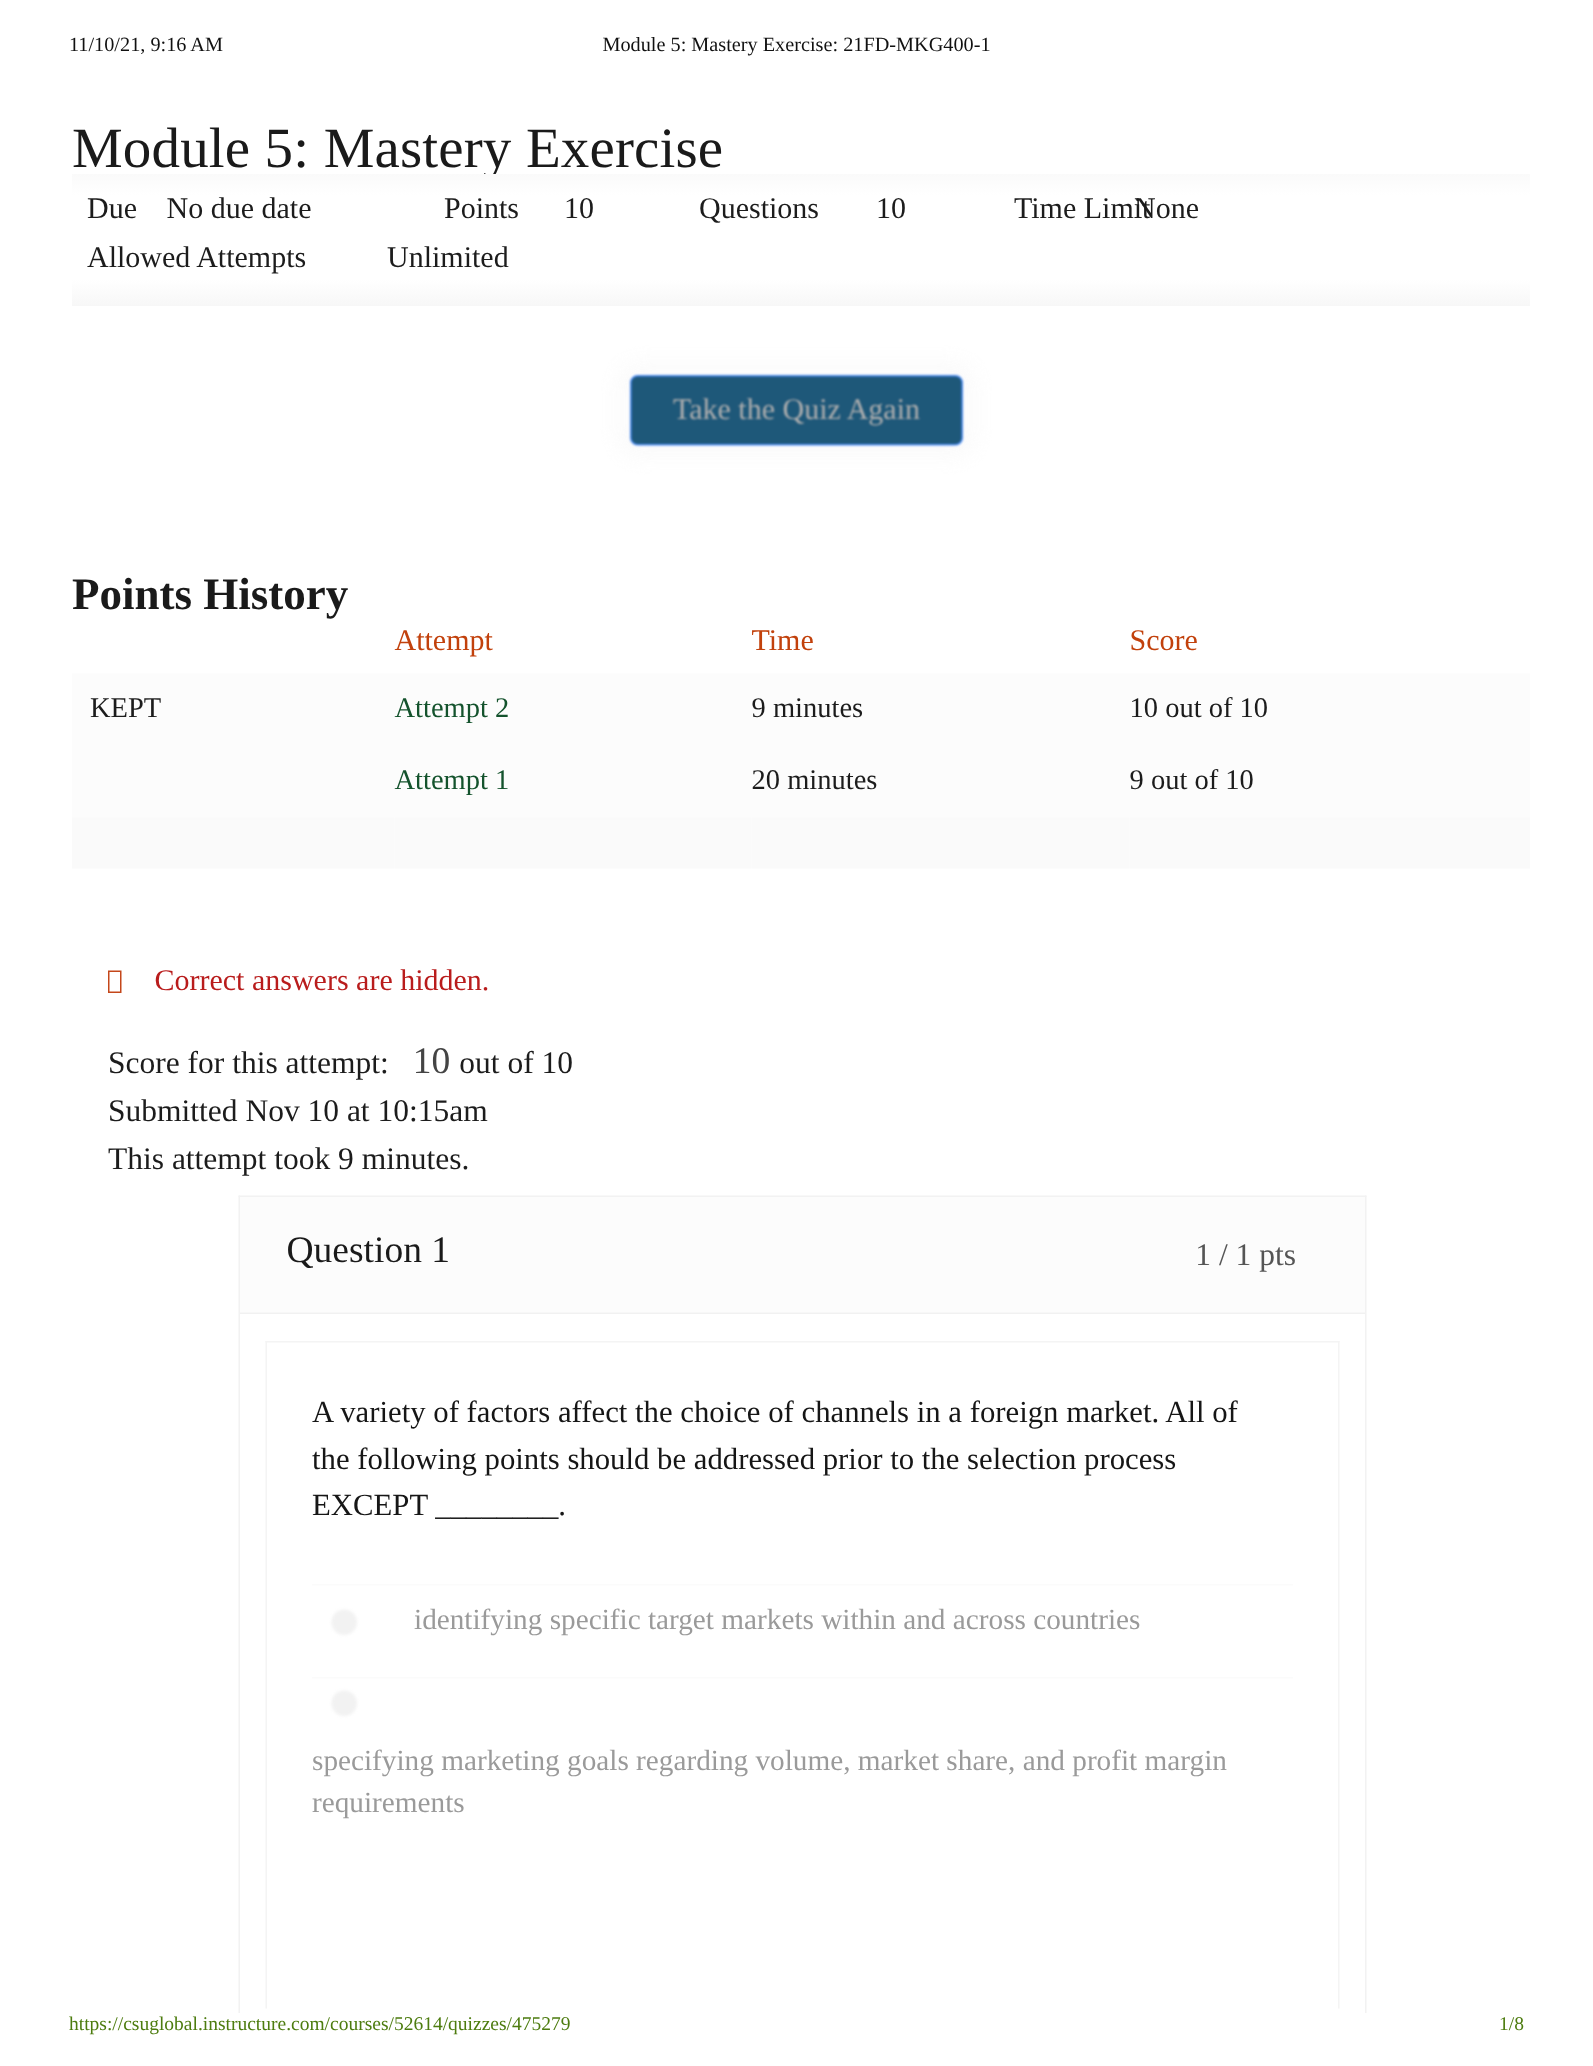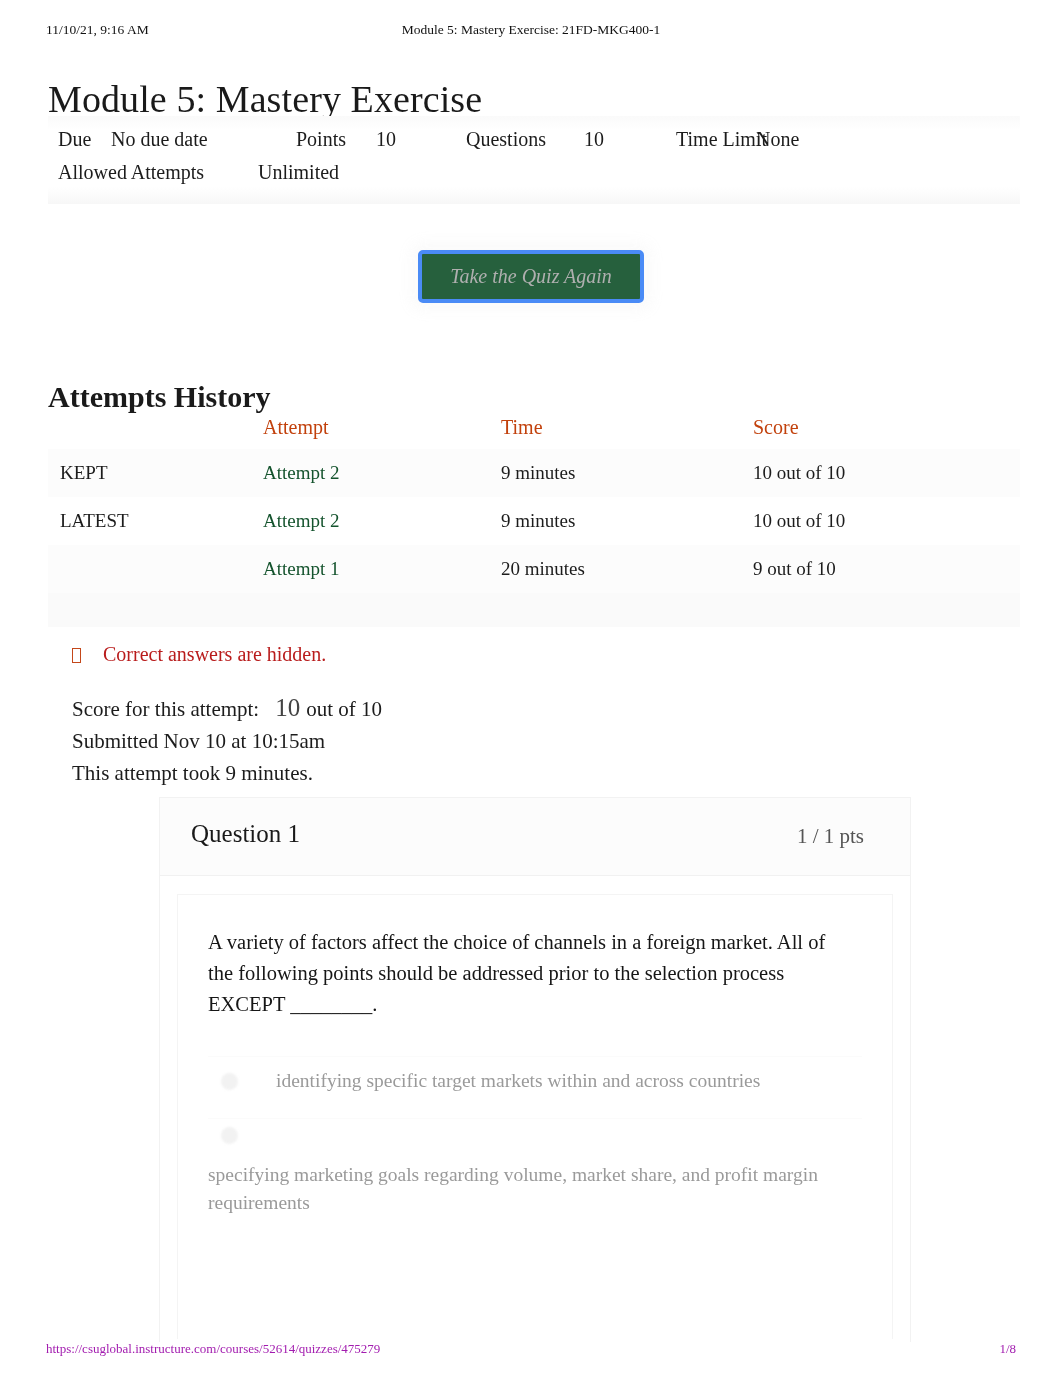--- a/index.html
+++ b/index.html
@@ -67,15 +67,14 @@
     display: inline-block;
     padding: 11px 28px;
     border-radius: 5px;
-    background: #14532d;
-    border: 4px solid #3b82f6;
+    background: #0c4a6e;
+    border: 1px solid #3b82f6;
     color: #a9a9a9;
     font-size: 20px;
     font-family: "Liberation Serif", serif;
     filter: blur(.6px);
     opacity: .92;
     box-shadow: 0 0 14px 8px rgba(250,250,250,.95);
-    font-style: italic;
   }
 
   

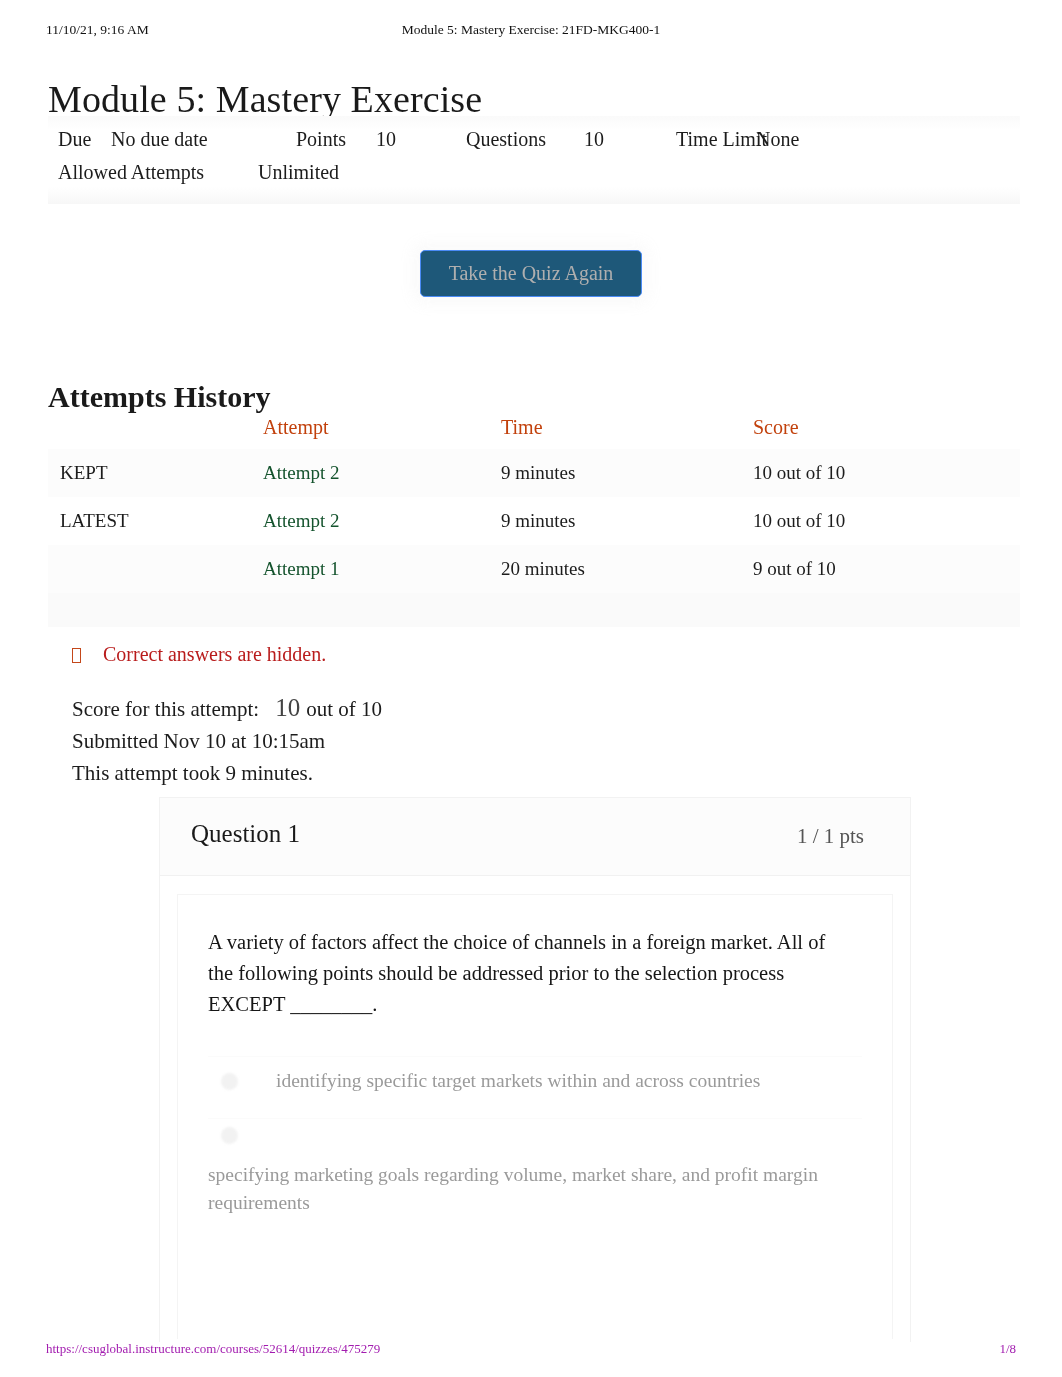--- a/index.html
+++ b/index.html
@@ -253,7 +253,7 @@
   <a class="retake-btn">Take the Quiz Again</a>
 </div>
 
-<h2 class="attempt-heading">Attempts History</h2>
+<h2 class="attempt-heading">Points History</h2>
 
 <table class="hist-table">
   <thead>

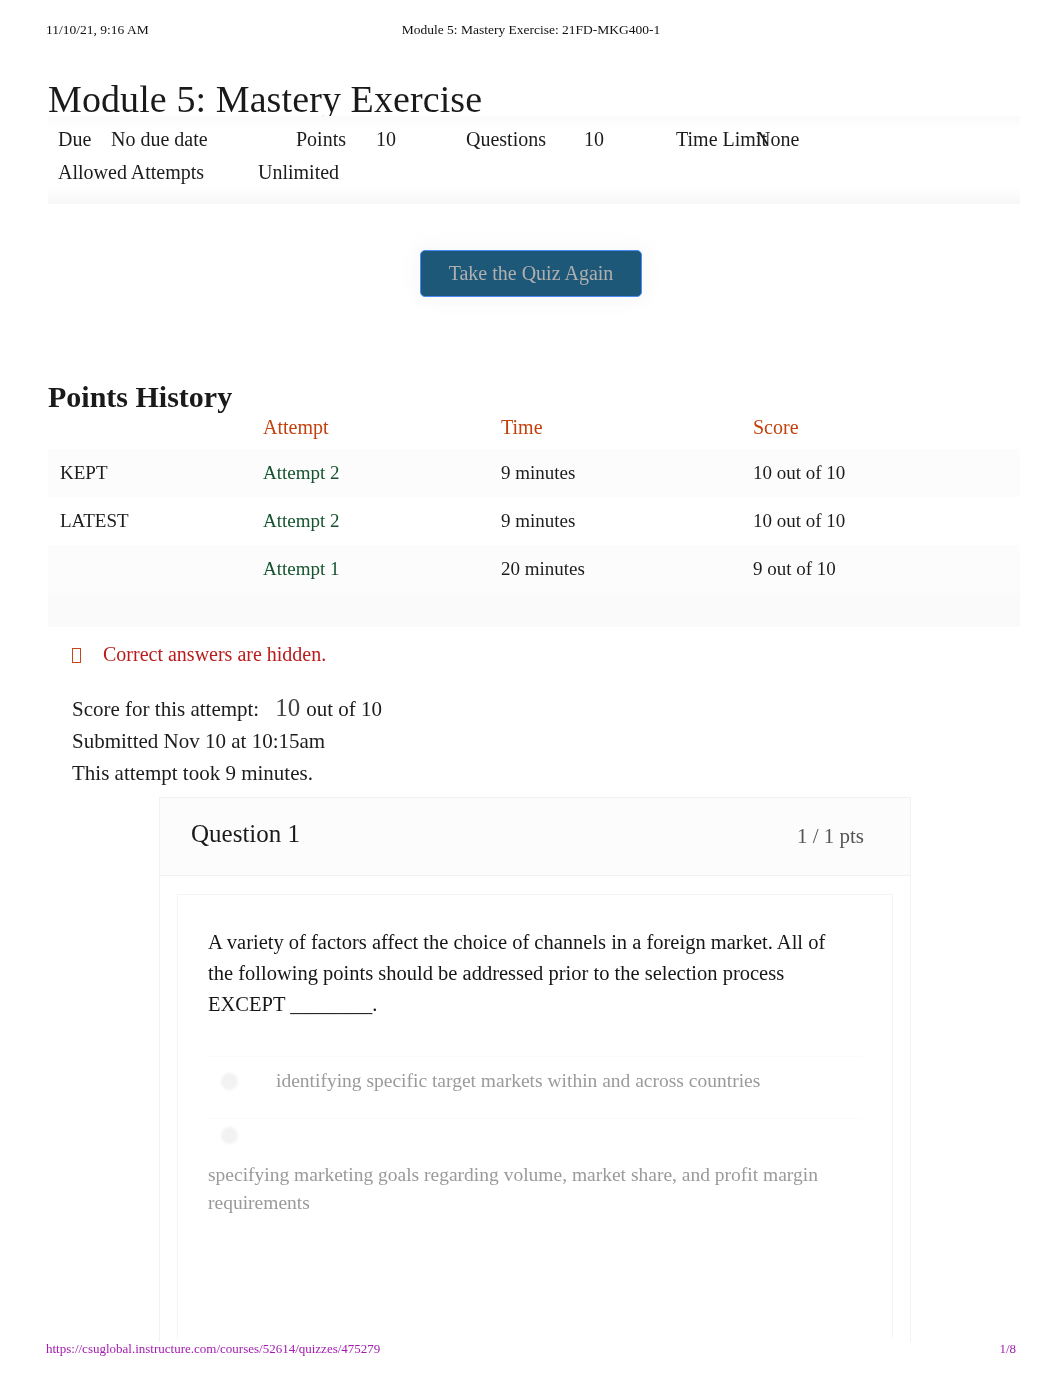--- a/index.html
+++ b/index.html
@@ -267,14 +267,6 @@
   <tbody>
     <tr class="band">
       <td class="col-flag">KEPT</td>
-      <td class="col-att">
-        <a class="att-link">Attempt 2</a>
-      </td>
-      <td class="col-time">9 minutes</td>
-      <td class="col-score">10 out of 10</td>
-    </tr>
-    <tr>
-      <td class="col-flag">LATEST</td>
       <td class="col-att">
         <a class="att-link">Attempt 2</a>
       </td>

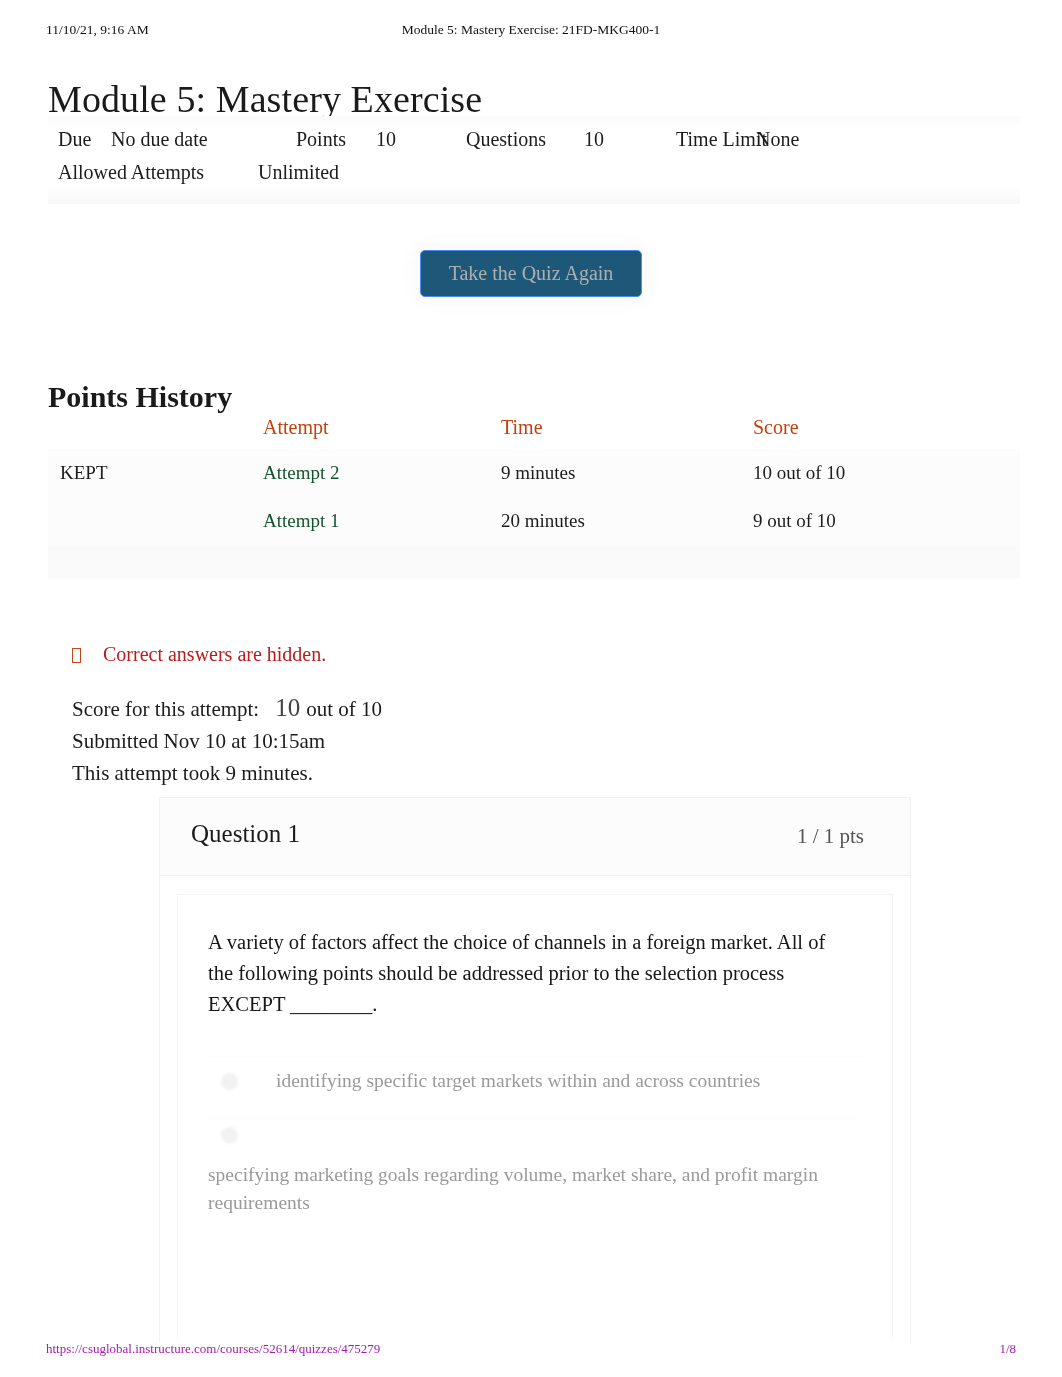--- a/index.html
+++ b/index.html
@@ -217,7 +217,7 @@
     left: 0; right: 0; bottom: 18px;
     height: 18px;
     font-size: 13px;
-    color: #a21caf;
+    color: #4d7c0f;
   }
   .print-footer .pf-url { position: absolute; left: 46px; top: 0; }
   .print-footer .pf-page { position: absolute; right: 46px; top: 0; }

